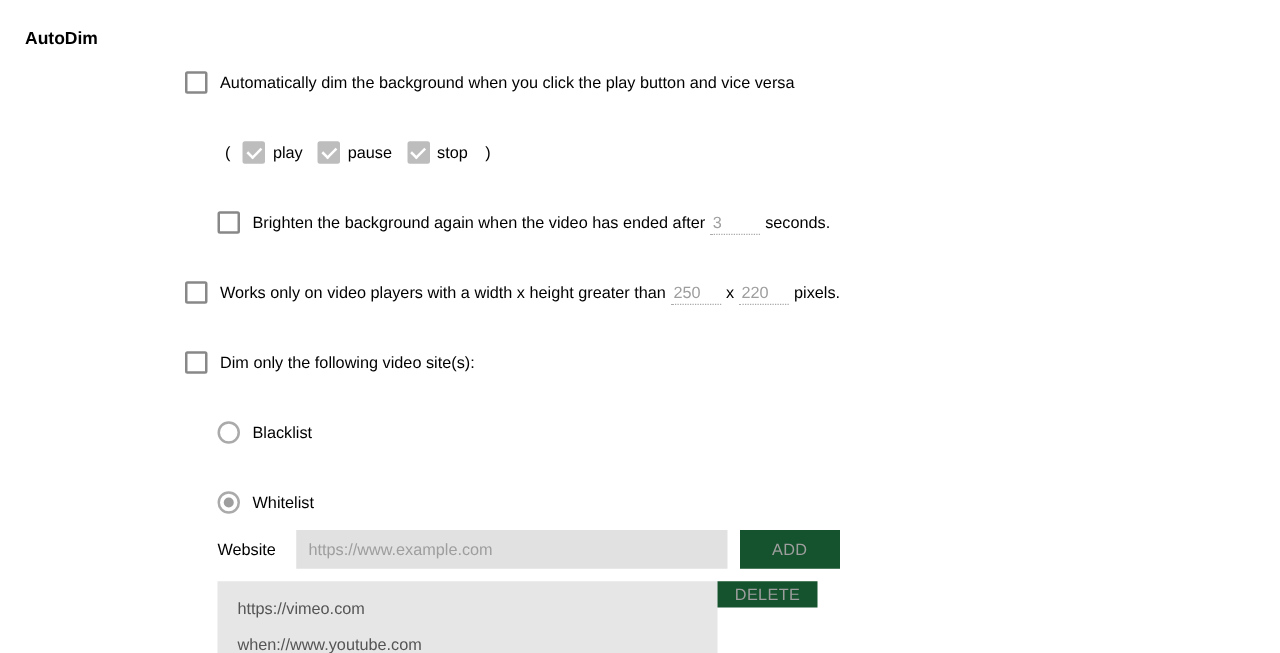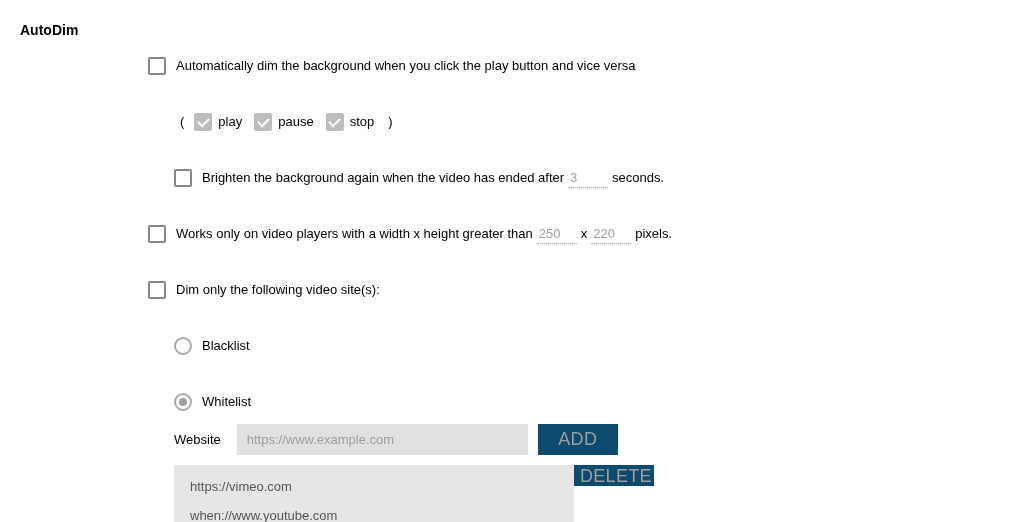--- a/index.html
+++ b/index.html
@@ -101,7 +101,7 @@
       border: none;
       padding: 8px 10px;
       font-size: 13px;
-      width: 291px;
+      width: 345px;
       color: #333;
       font-family: inherit;
     }

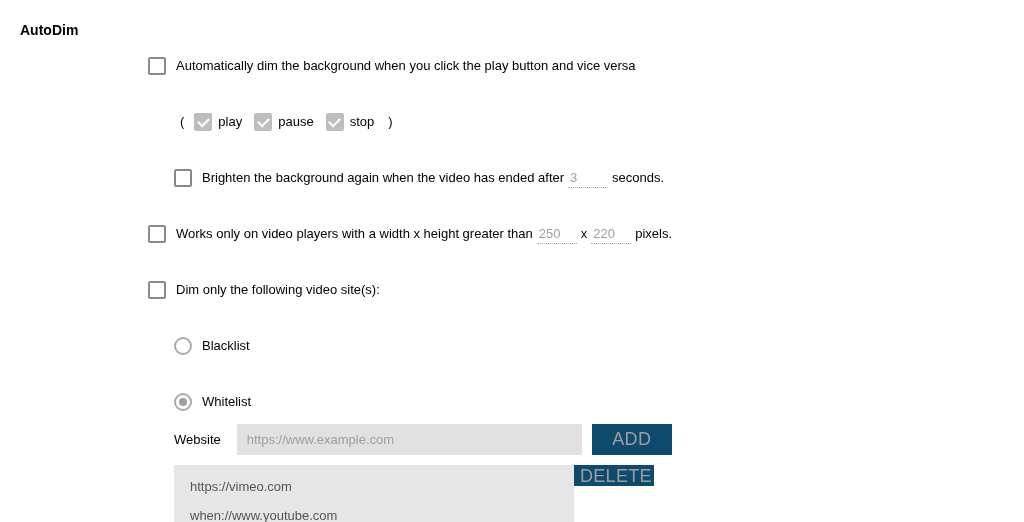--- a/index.html
+++ b/index.html
@@ -107,10 +107,10 @@
     }
     .website-input::placeholder { color: #9e9e9e; }
     .btn {
-      background: #0c4a6e;
+      background: #14532d;
       border: none;
       color: #9e9e9e;
-      font-size: 18px;
+      font-size: 13px;
       width: 80px;
       cursor: pointer;
       font-family: inherit;

